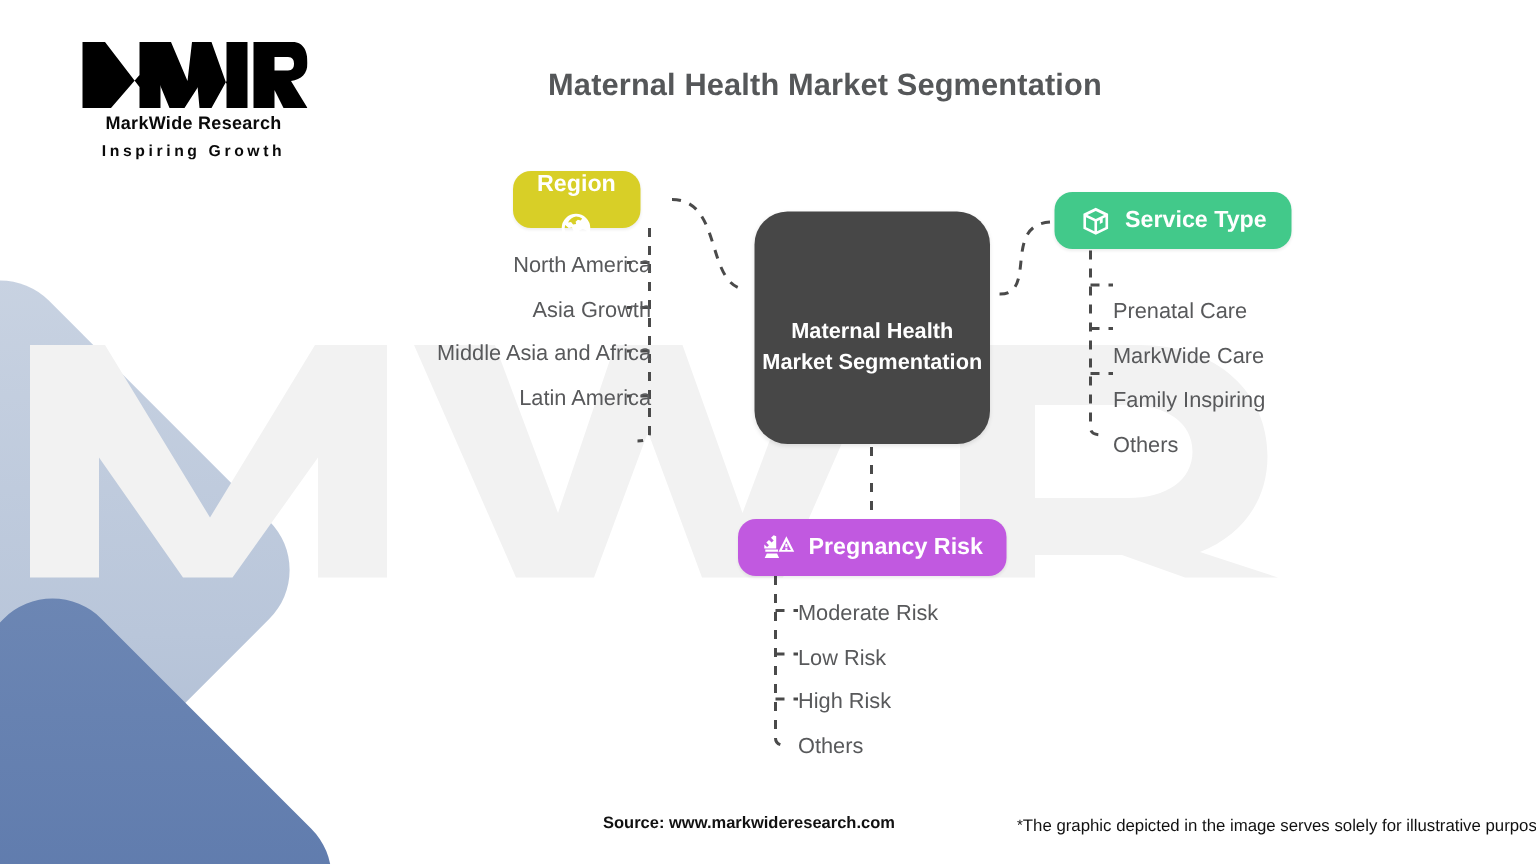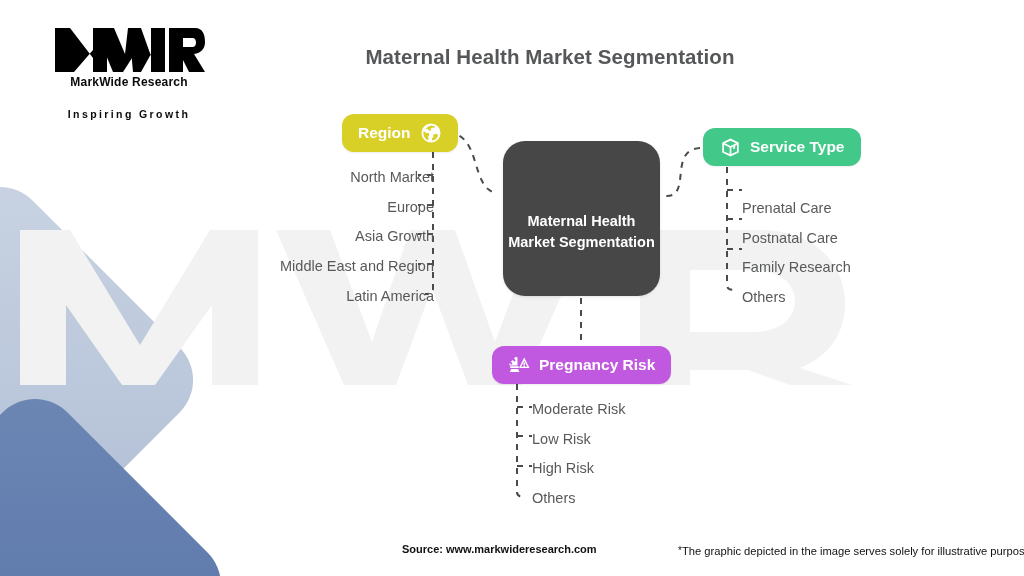--- a/index.html
+++ b/index.html
@@ -77,7 +77,7 @@
     font-size: 10.5px;
     font-weight: bold;
     letter-spacing: 2.4px;
-    margin-top: 19px;
+    margin-top: 6px;
     white-space: nowrap;
   }
 

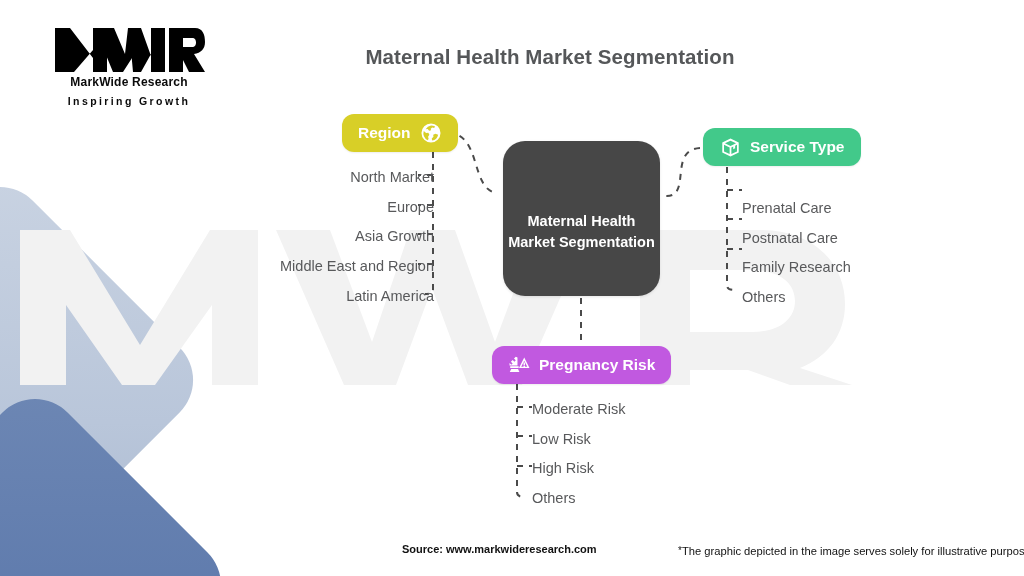--- a/index.html
+++ b/index.html
@@ -148,7 +148,7 @@
     height: 22px;
     flex: none;
   }
-  #badge-region   { left: 342px; top: 114px; background: #d8cf27; flex-direction: row; }
+  #badge-region   { left: 342px; top: 114px; background: #d8cf27; flex-direction: column; }
   #badge-service  { left: 703px; top: 128px; background: #42c98a; }
   #badge-risk     { left: 492px; top: 346px; background: #c159e0; }
 

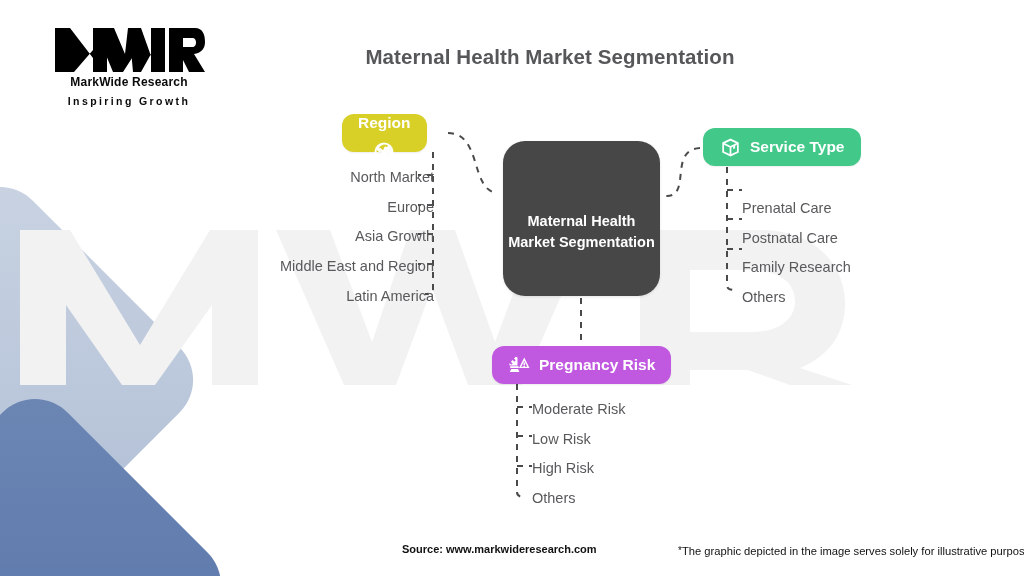--- a/index.html
+++ b/index.html
@@ -281,7 +281,7 @@
   </div>
 
   <div class="leaf-list" id="leaves-region">
-    <div class="leaf">North Market</div>
+    <div class="leaf">North America</div>
     <div class="leaf">Europe</div>
     <div class="leaf">Asia Growth</div>
     <div class="leaf">Middle East and Region</div>

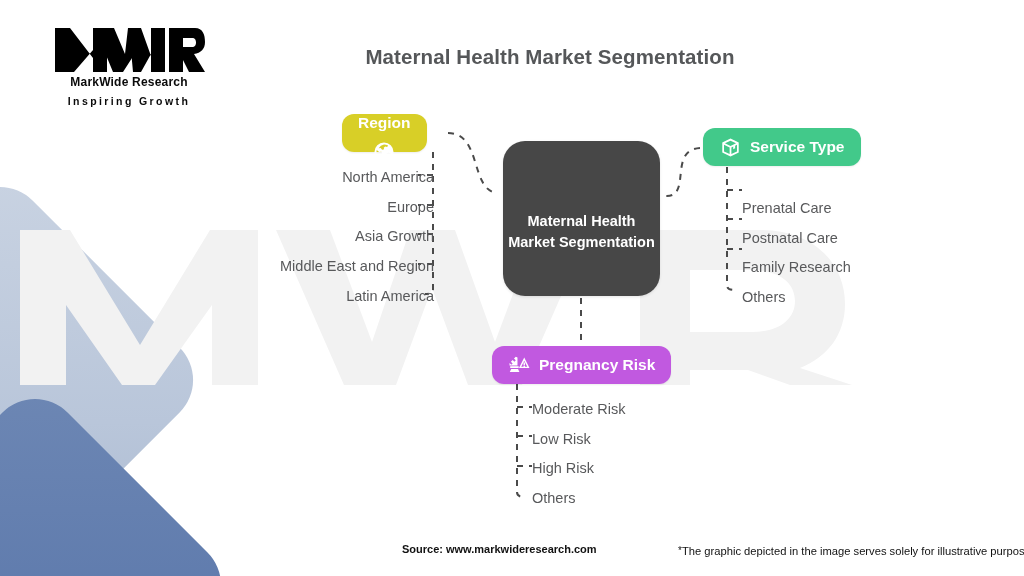--- a/index.html
+++ b/index.html
@@ -282,7 +282,6 @@
 
   <div class="leaf-list" id="leaves-region">
     <div class="leaf">North America</div>
-    <div class="leaf">Europe</div>
     <div class="leaf">Asia Growth</div>
     <div class="leaf">Middle East and Region</div>
     <div class="leaf">Latin America</div>

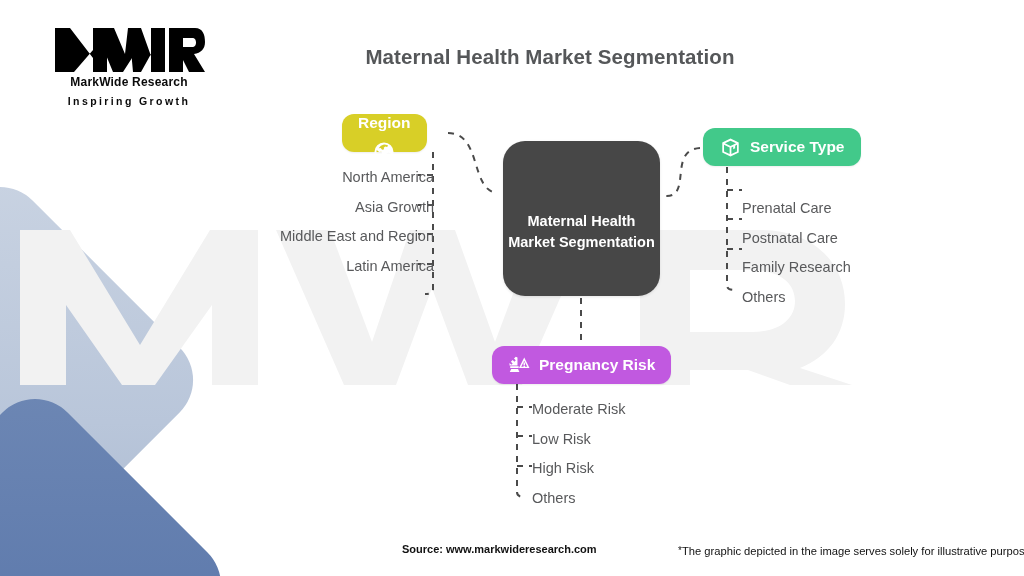--- a/index.html
+++ b/index.html
@@ -283,7 +283,7 @@
   <div class="leaf-list" id="leaves-region">
     <div class="leaf">North America</div>
     <div class="leaf">Asia Growth</div>
-    <div class="leaf">Middle East and Region</div>
+    <div class="leaf">Middle Asia and Africa</div>
     <div class="leaf">Latin America</div>
   </div>
 

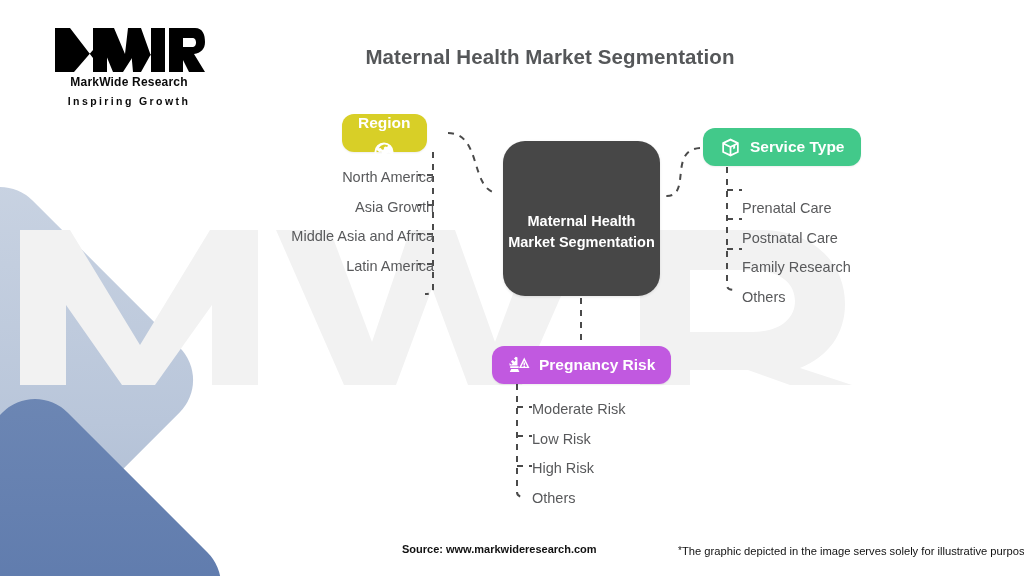--- a/index.html
+++ b/index.html
@@ -289,7 +289,7 @@
 
   <div class="leaf-list" id="leaves-service">
     <div class="leaf">Prenatal Care</div>
-    <div class="leaf">Postnatal Care</div>
+    <div class="leaf">MarkWide Care</div>
     <div class="leaf">Family Research</div>
     <div class="leaf">Others</div>
   </div>

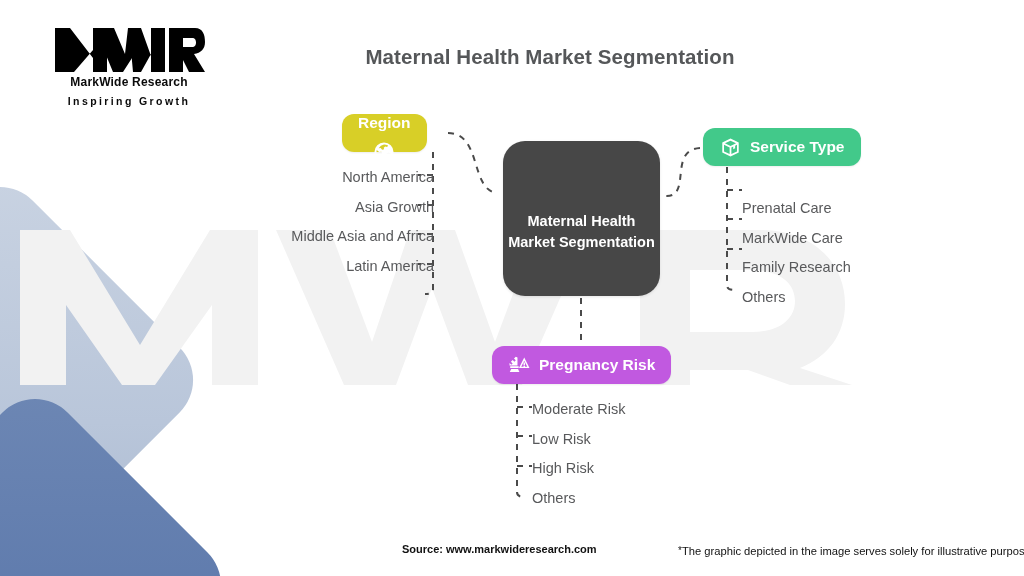--- a/index.html
+++ b/index.html
@@ -290,7 +290,7 @@
   <div class="leaf-list" id="leaves-service">
     <div class="leaf">Prenatal Care</div>
     <div class="leaf">MarkWide Care</div>
-    <div class="leaf">Family Research</div>
+    <div class="leaf">Family Inspiring</div>
     <div class="leaf">Others</div>
   </div>
 

